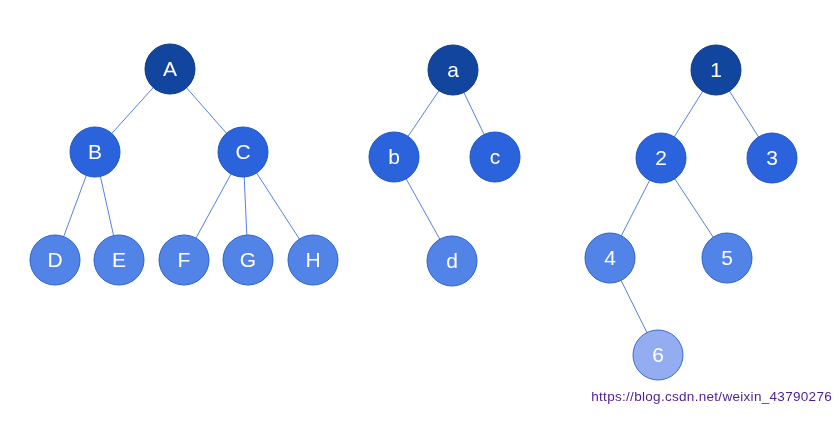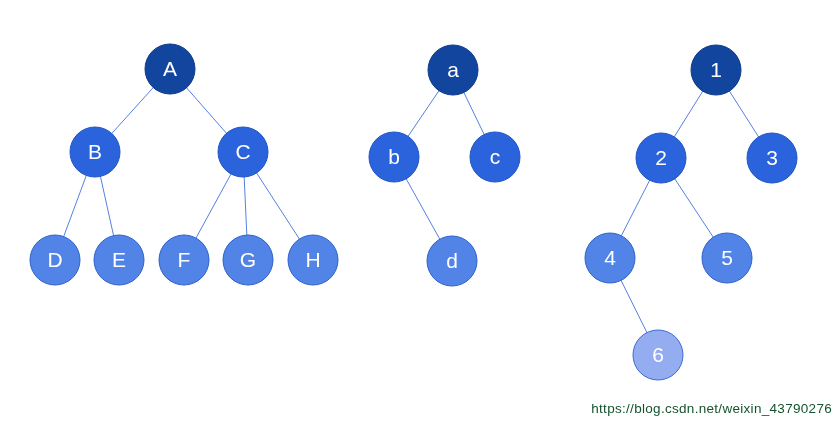--- a/index.html
+++ b/index.html
@@ -30,9 +30,9 @@
   .watermark {
     position: absolute;
     right: 8px;
-    bottom: 6px;
+    bottom: 18px;
     font-size: 13.5px;
-    color: #14532d;
+    color: #4c1d95;
     letter-spacing: 0.3px;
     user-select: none;
   }

